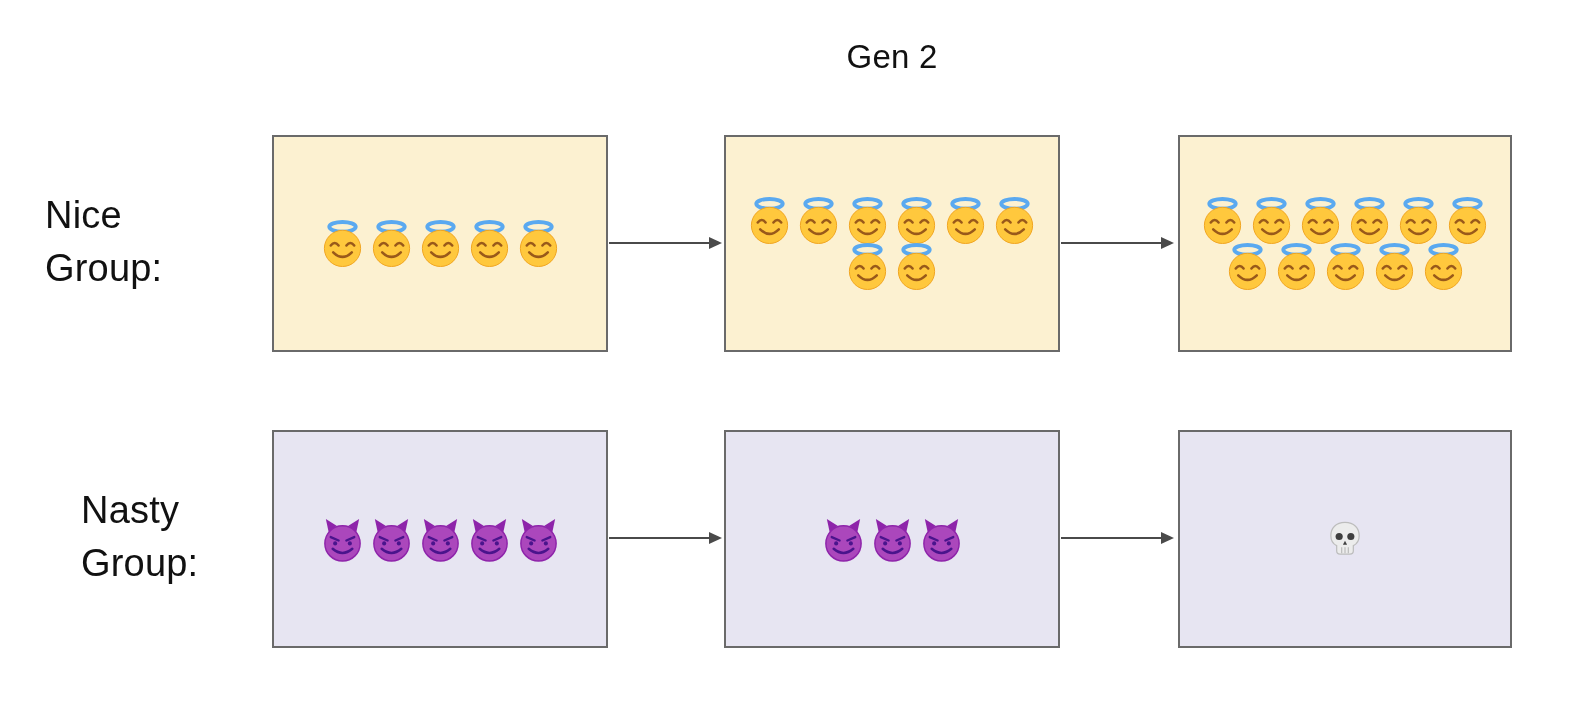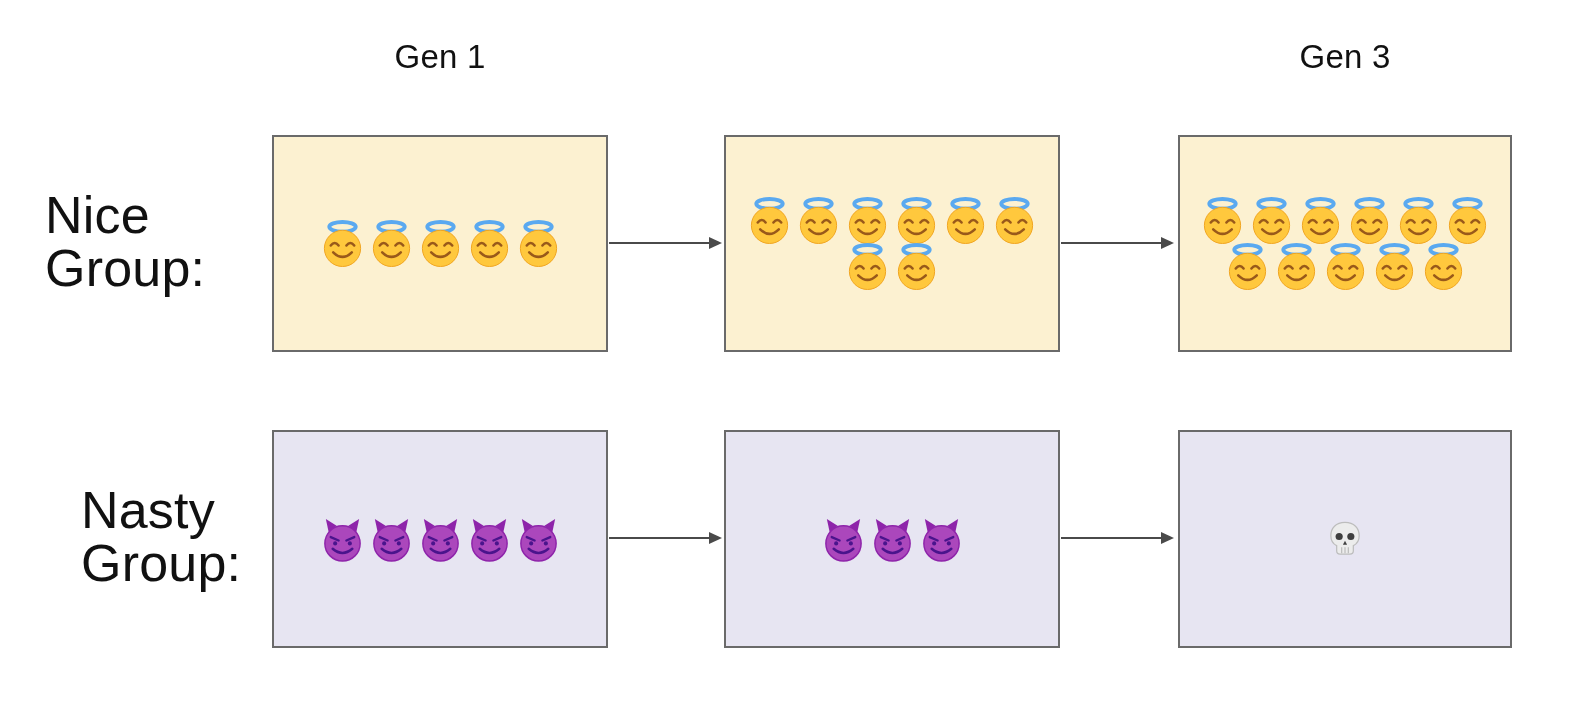--- a/index.html
+++ b/index.html
@@ -58,7 +58,6 @@
 
 <div class="diagram" style="background: rgb(255, 255, 255);">
 
-  <div class="col-header" style="left:272px; width:336px;">Gen 1</div>
   <div class="col-header" style="left:1178px; width:334px;">Gen 3</div>
 
   <div class="group-label" style="left:45px; top:189px;">

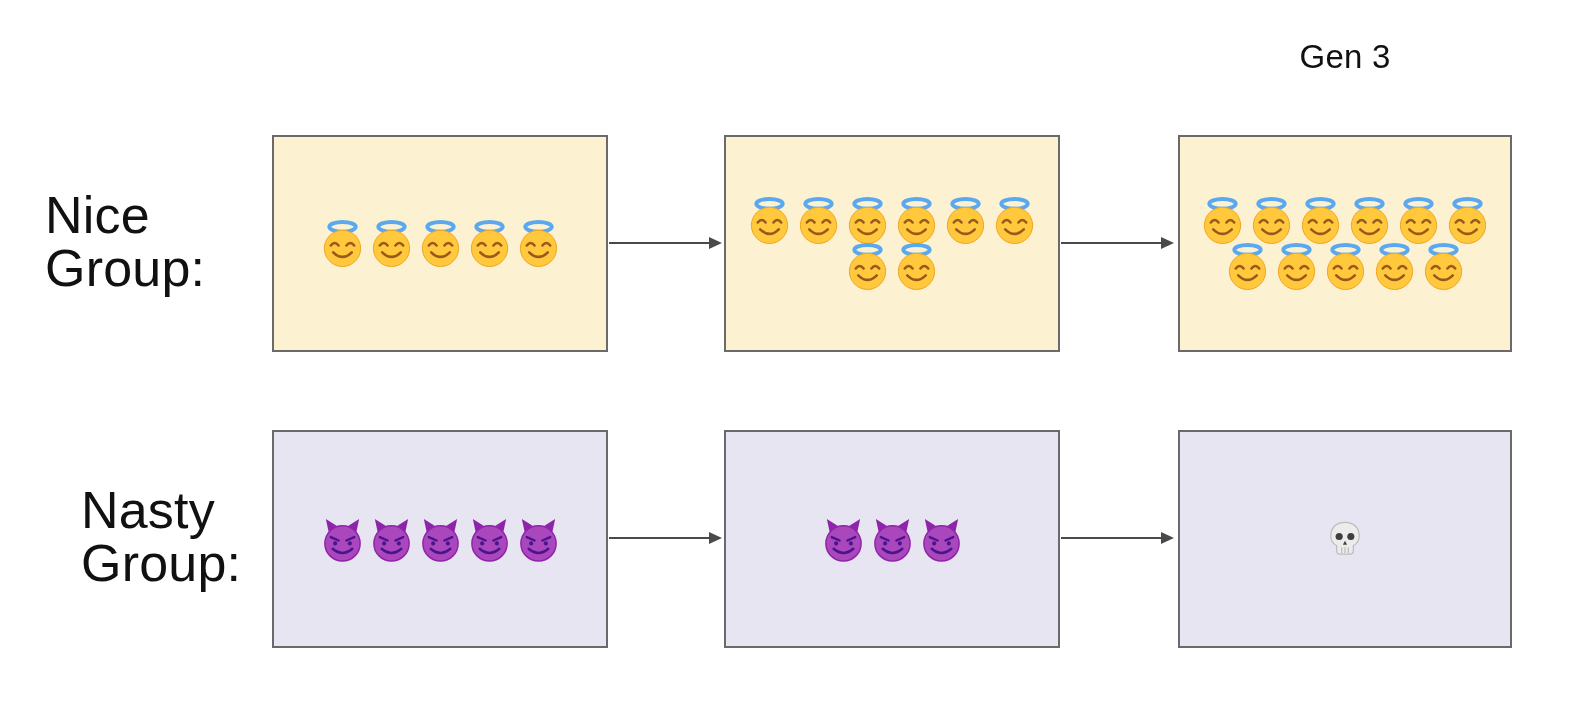--- a/index.html
+++ b/index.html
@@ -58,6 +58,7 @@
 
 <div class="diagram" style="background: rgb(255, 255, 255);">
 
+  <div class="col-header" style="left:724px; width:336px;">Gen 2</div>
   <div class="col-header" style="left:1178px; width:334px;">Gen 3</div>
 
   <div class="group-label" style="left:45px; top:189px;">

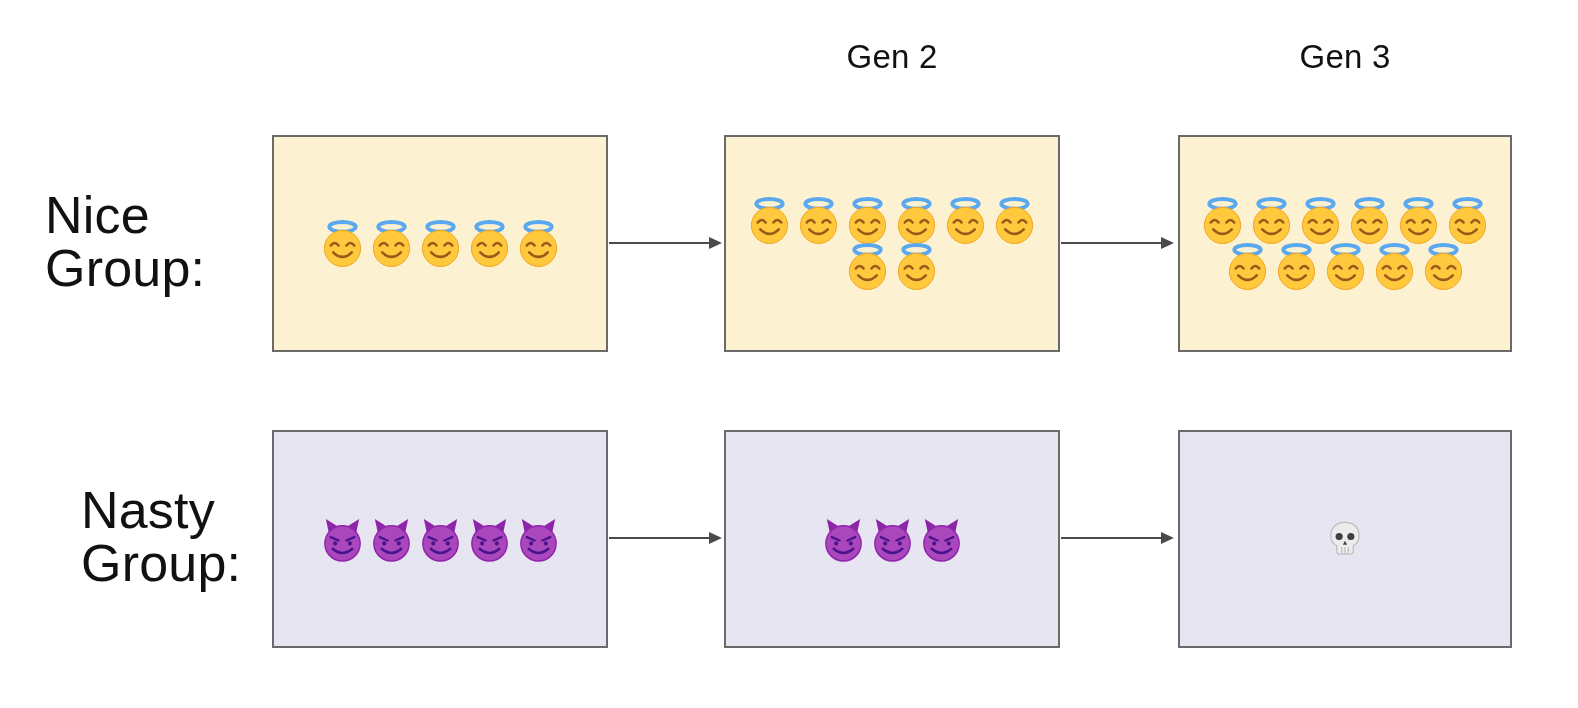--- a/index.html
+++ b/index.html
@@ -59,7 +59,6 @@
 <div class="diagram" style="background: rgb(255, 255, 255);">
 
   <div class="col-header" style="left:724px; width:336px;">Gen 2</div>
-  <div class="col-header" style="left:1178px; width:334px;">Gen 3</div>
 
   <div class="group-label" style="left:45px; top:189px;">
     <div>Nice</div>

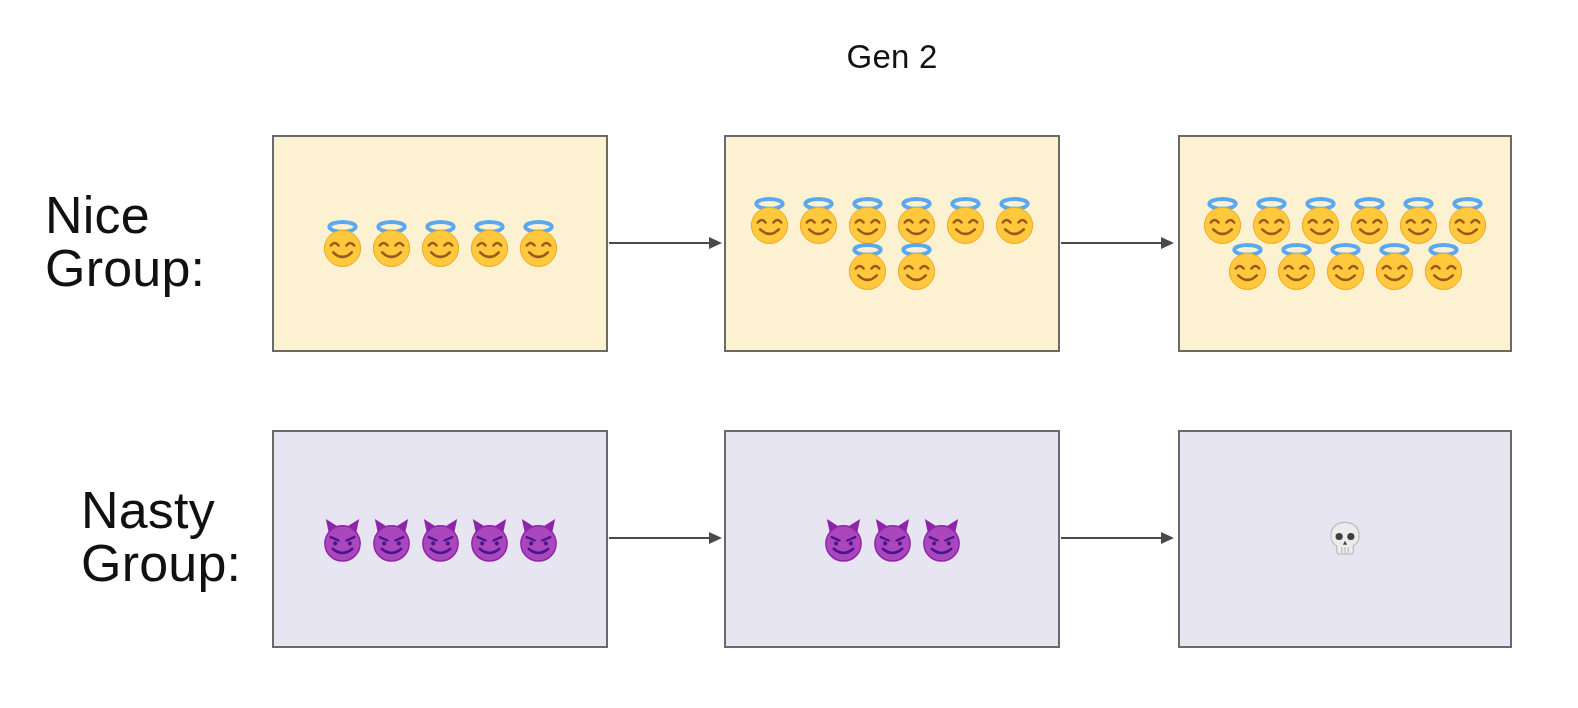--- a/index.html
+++ b/index.html
@@ -26,7 +26,7 @@
   }
   .group-label {
     position: absolute;
-    font-size: 52px;
+    font-size: 38px;
     font-weight: 500;
     line-height: 53px;
     letter-spacing: 0.2px;

